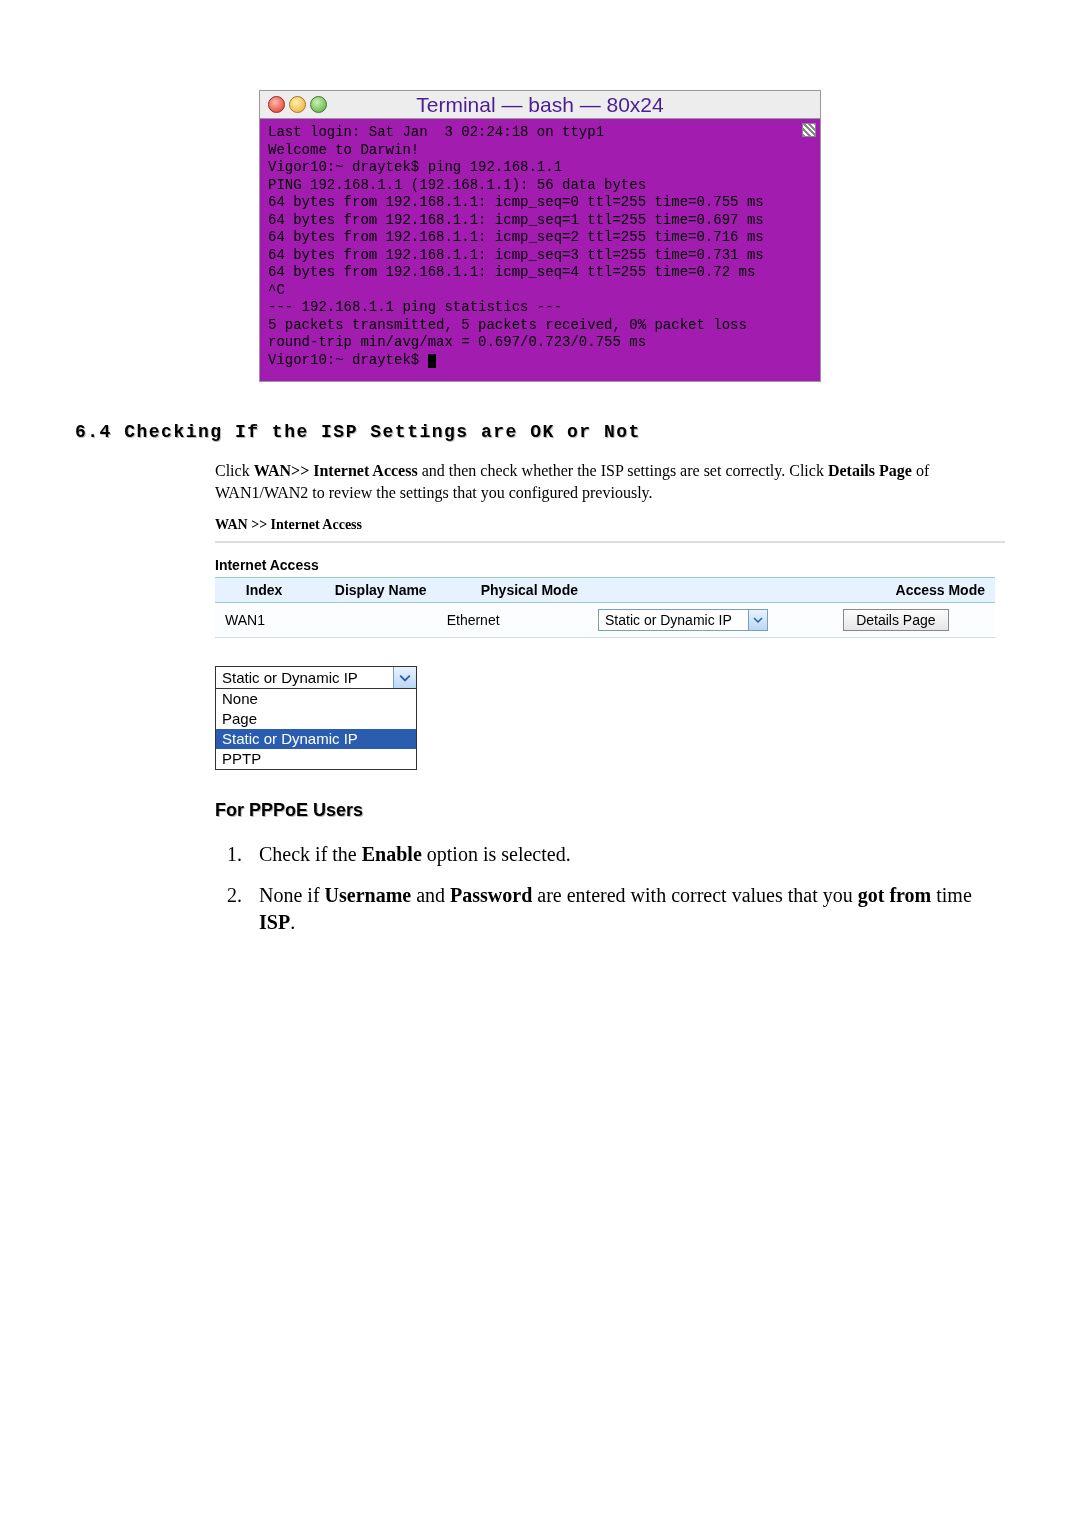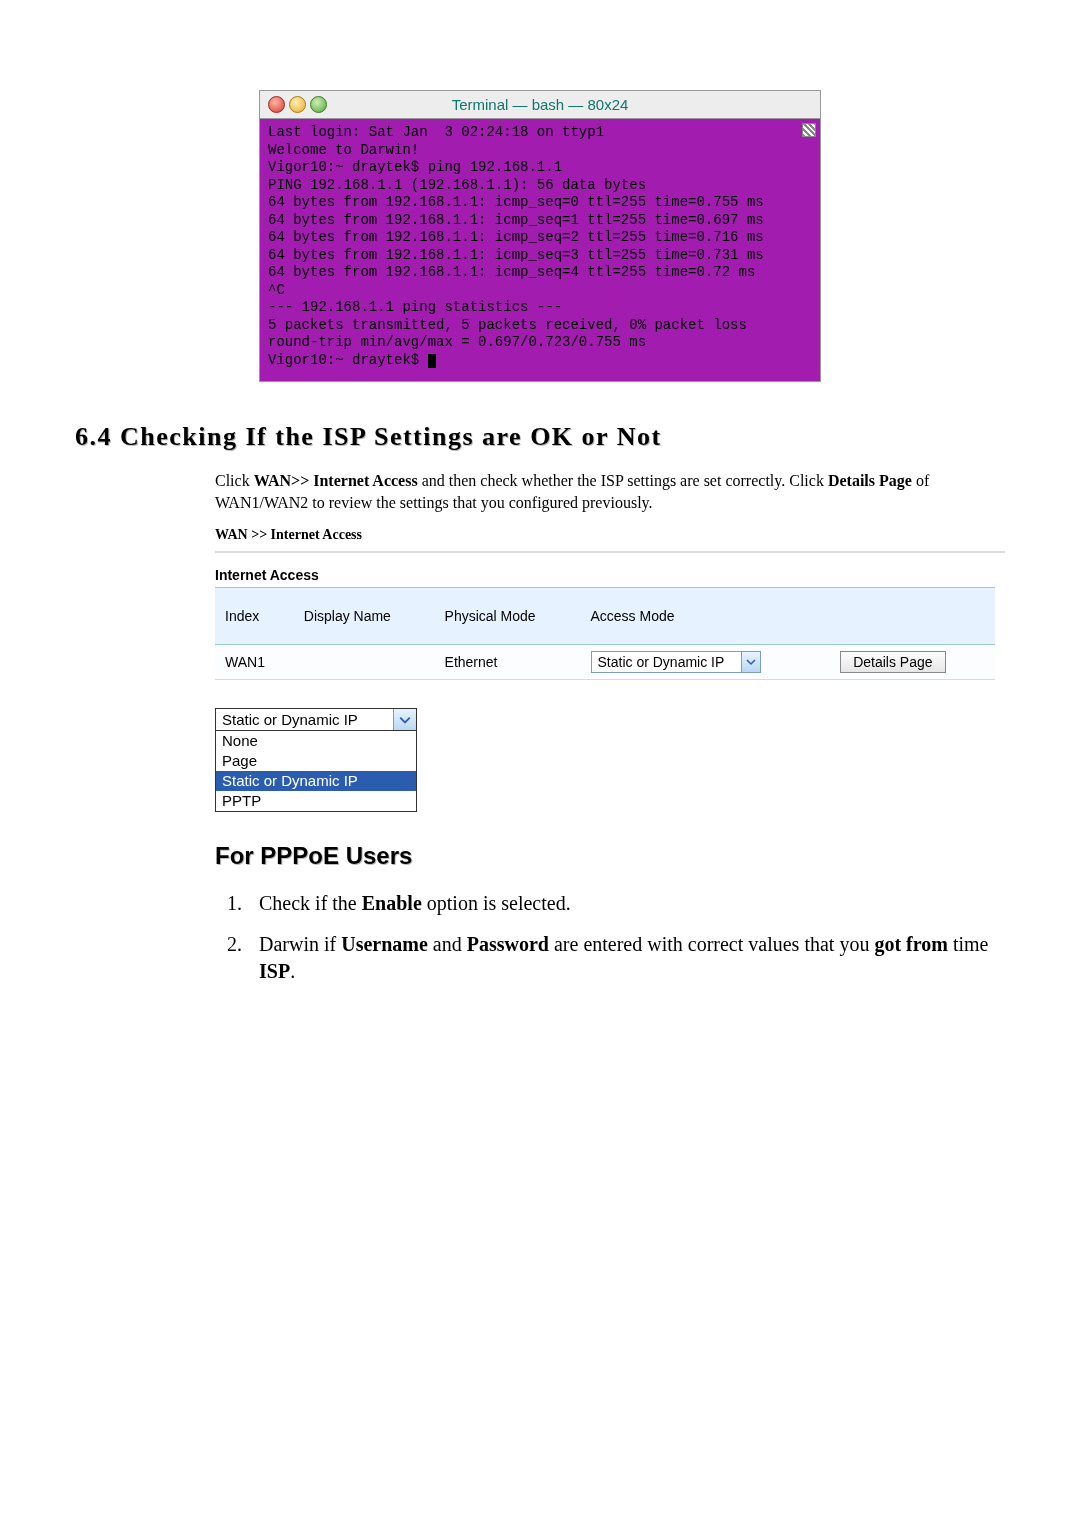--- a/index.html
+++ b/index.html
@@ -45,8 +45,8 @@
     left: 0; right: 0;
     text-align: center;
     font-family: "Lucida Grande", sans-serif;
-    font-size: 15px;
-    color: #0f766e;
+    font-size: 21px;
+    color: #4c1d95;
   }
   .terminal-body {
     position: relative;

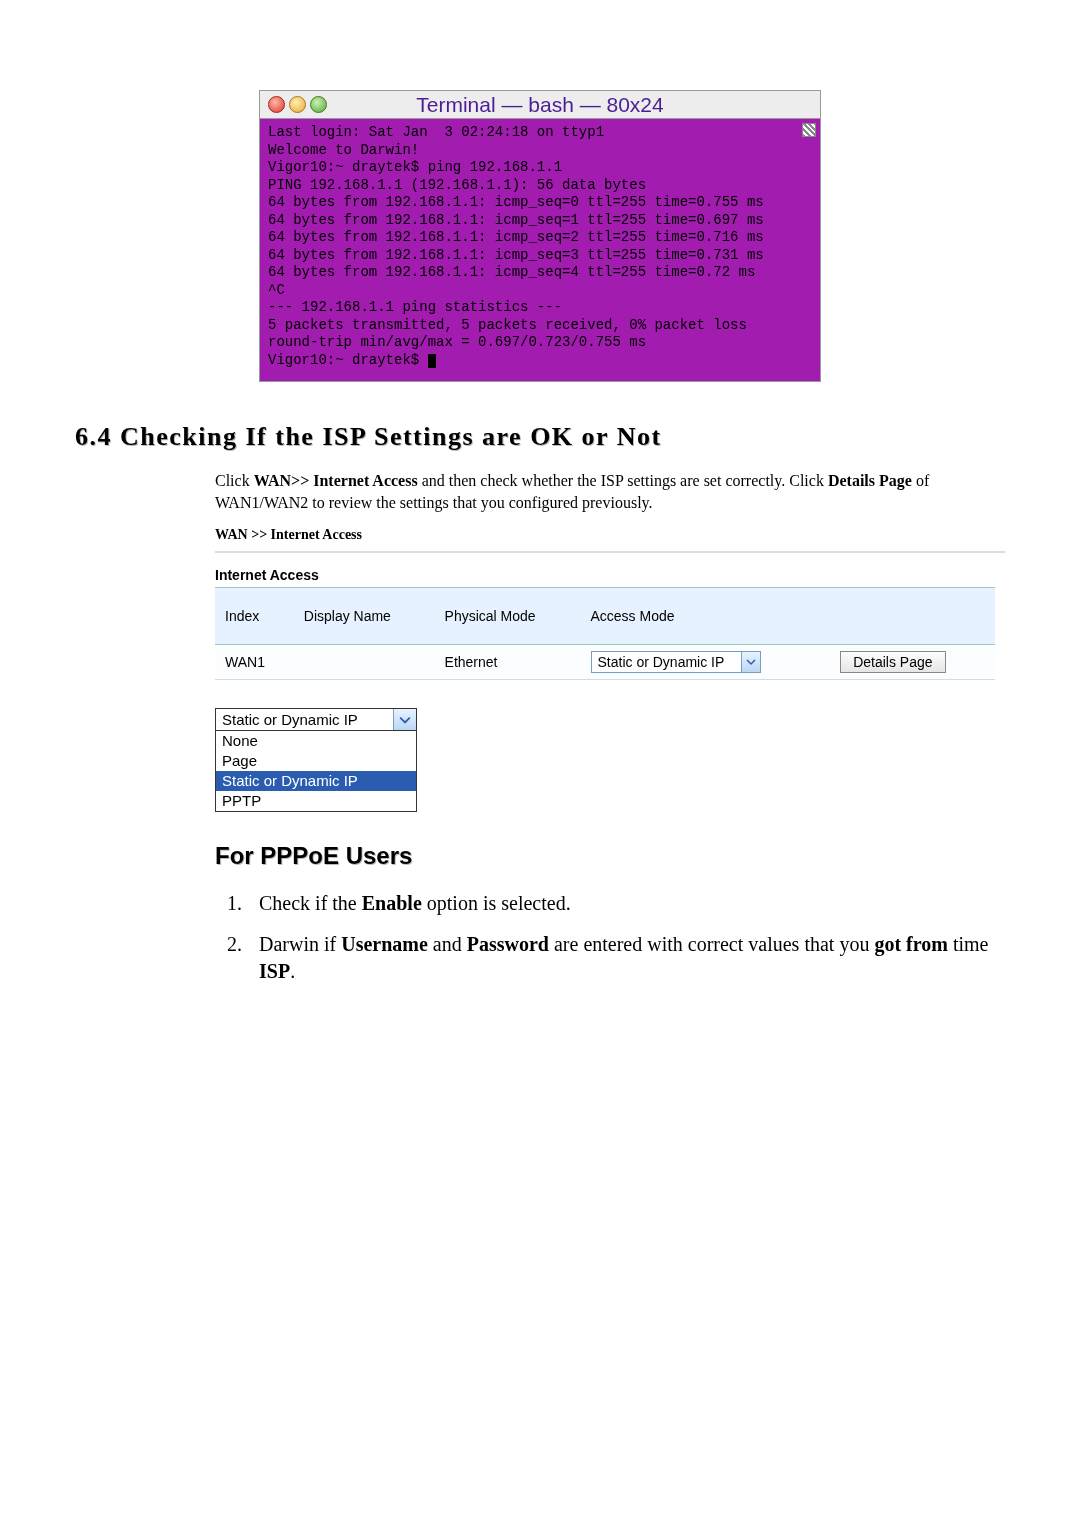--- a/index.html
+++ b/index.html
@@ -76,8 +76,8 @@
   }
 
   h2.section-heading {
-    font-family: Liberation Serif, serif;
-    font-size: 26px;
+    font-family: Liberation Mono, monospace;
+    font-size: 18px;
     letter-spacing: 1.5px;
     font-weight: bold;
     margin: 30px 0 18px 0;

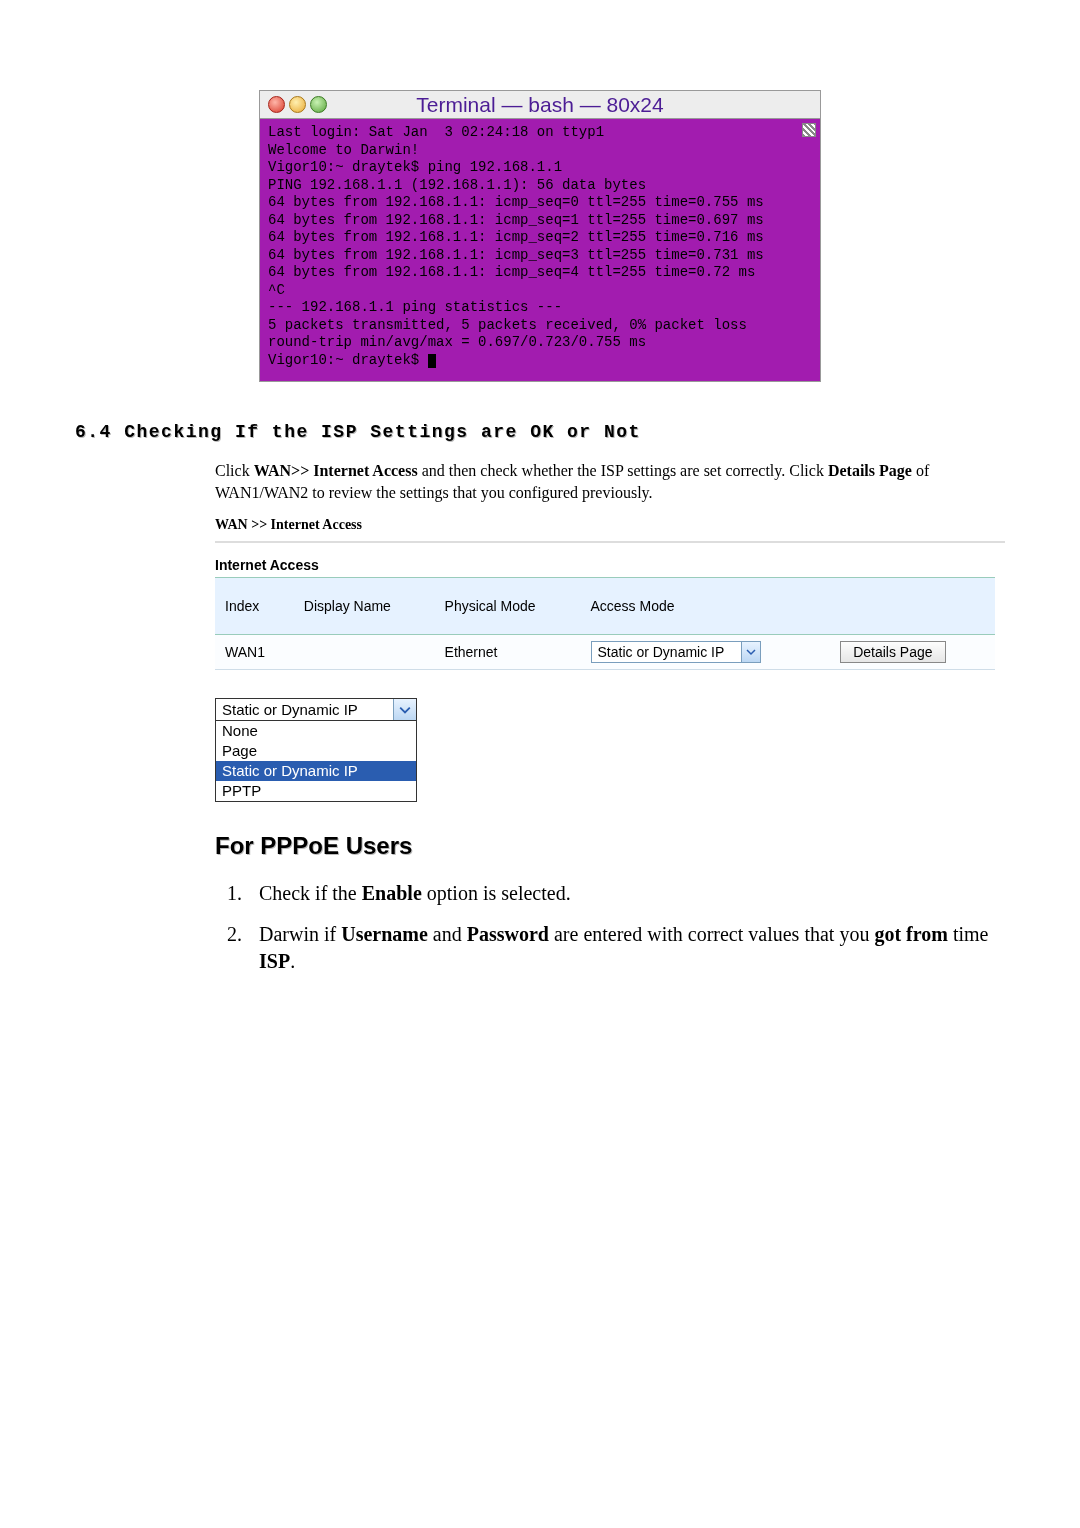--- a/index.html
+++ b/index.html
@@ -124,9 +124,9 @@
     background: #e6f2ff;
     border-top: 1px solid #9cb;
     border-bottom: 1px solid #9cb;
-    padding: 20px 10px;
-    font-weight: normal;
-    text-align: left;
+    padding: 4px 10px;
+    font-weight: bold;
+    text-align: right;
   }
   table.wan-table td {
     border-bottom: 1px solid #cfdde8;

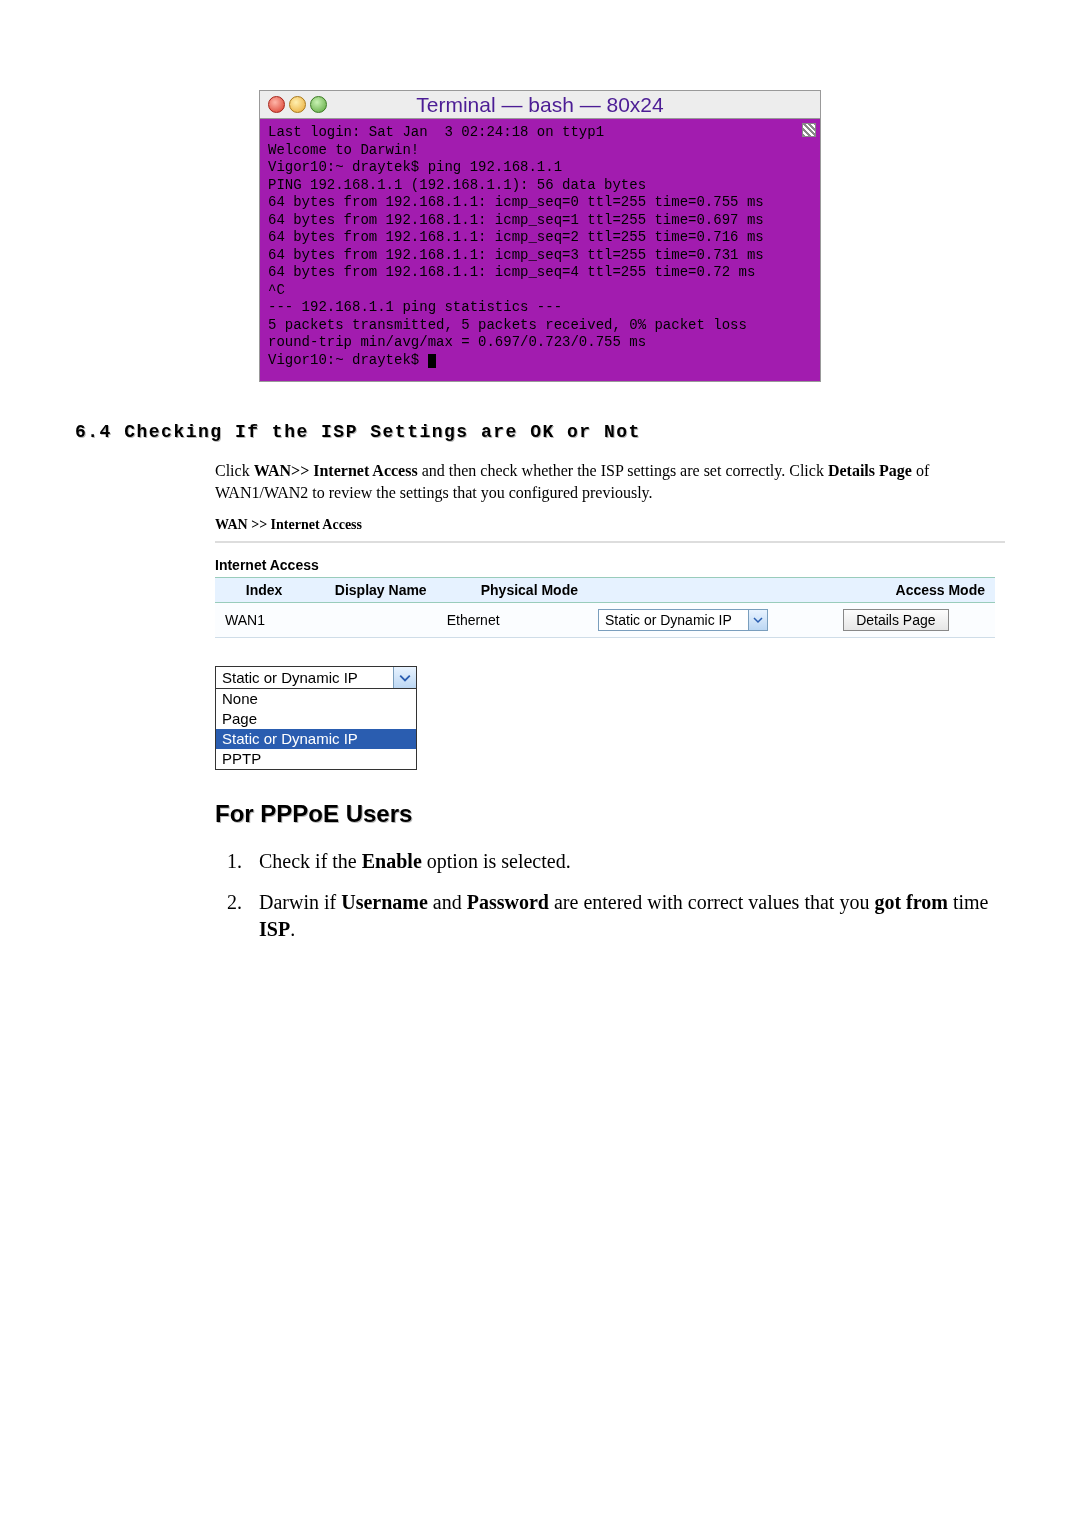--- a/index.html
+++ b/index.html
@@ -199,7 +199,7 @@
 
   h3.sub-section {
     font-family: Arial, sans-serif;
-    font-size: 24px;
+    font-size: 18px;
     font-weight: bold;
     margin: 30px 0 10px 140px;
     text-shadow: 1px 1px 0 #bbb;

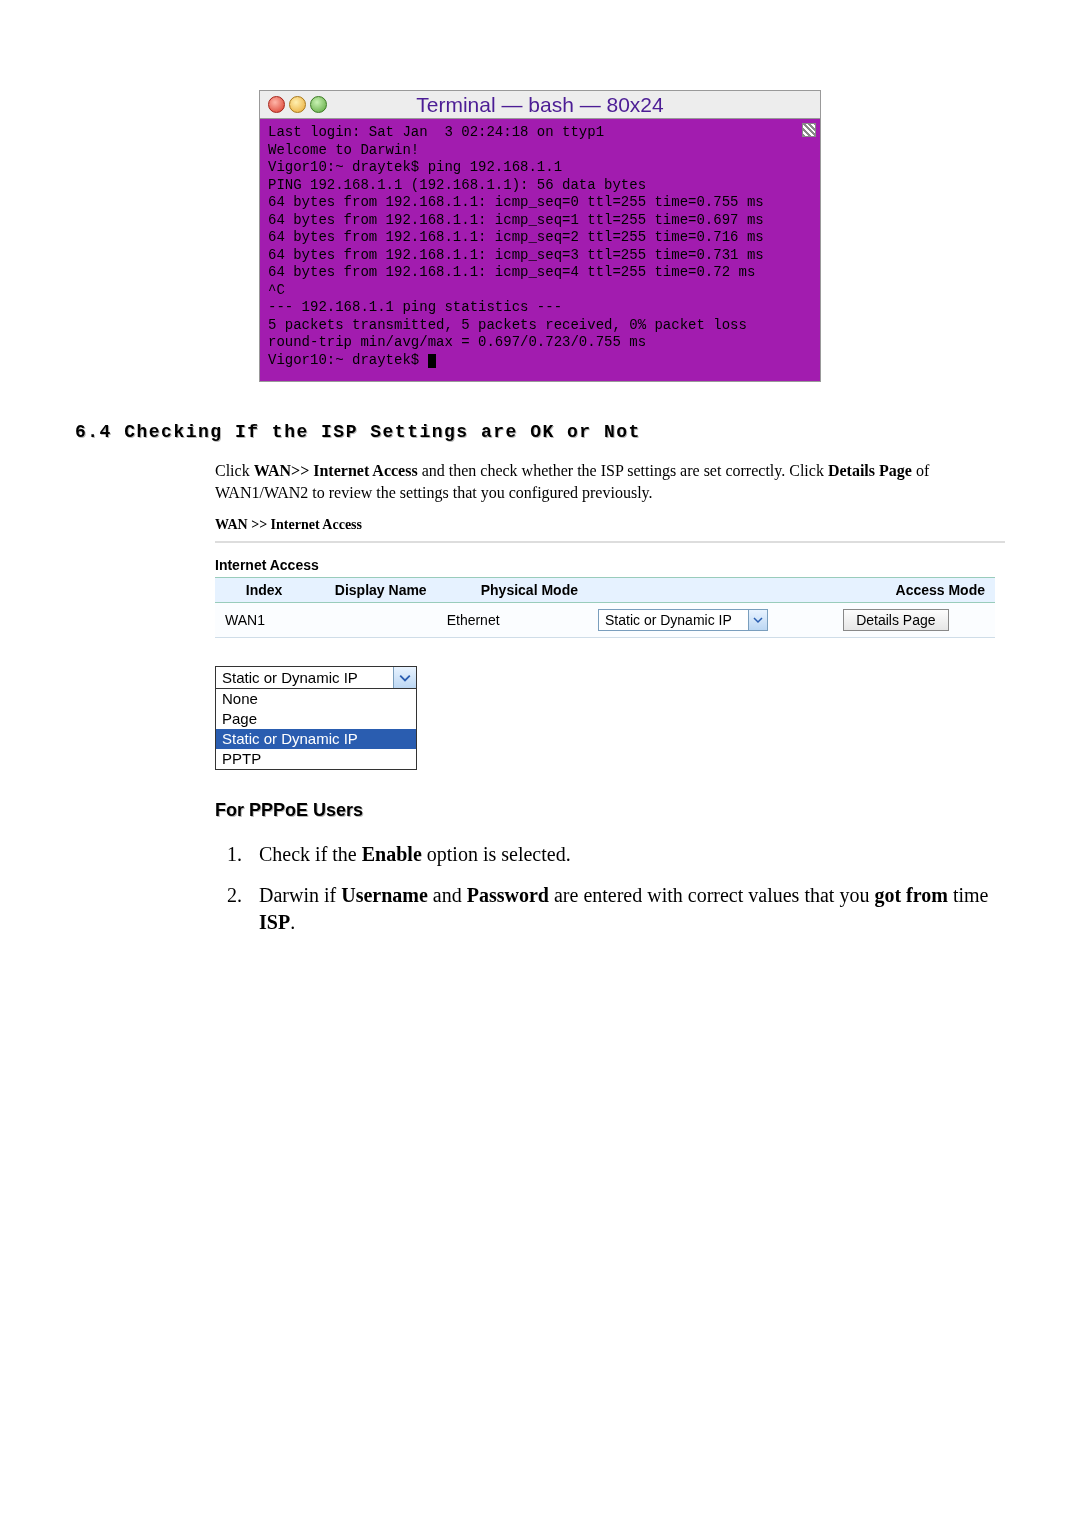--- a/index.html
+++ b/index.html
@@ -302,7 +302,7 @@
     <span>Check if the </span><strong>Enable</strong><span> option is selected.</span>
   </li>
   <li>
-    <span>Darwin if </span><strong>Username</strong><span> and </span><strong>Password</strong><span> are entered with correct values that you </span><strong>got from</strong><span> time </span><strong>ISP</strong><span>.</span>
+    <span>None if </span><strong>Username</strong><span> and </span><strong>Password</strong><span> are entered with correct values that you </span><strong>got from</strong><span> time </span><strong>ISP</strong><span>.</span>
   </li>
 </ol>
 

